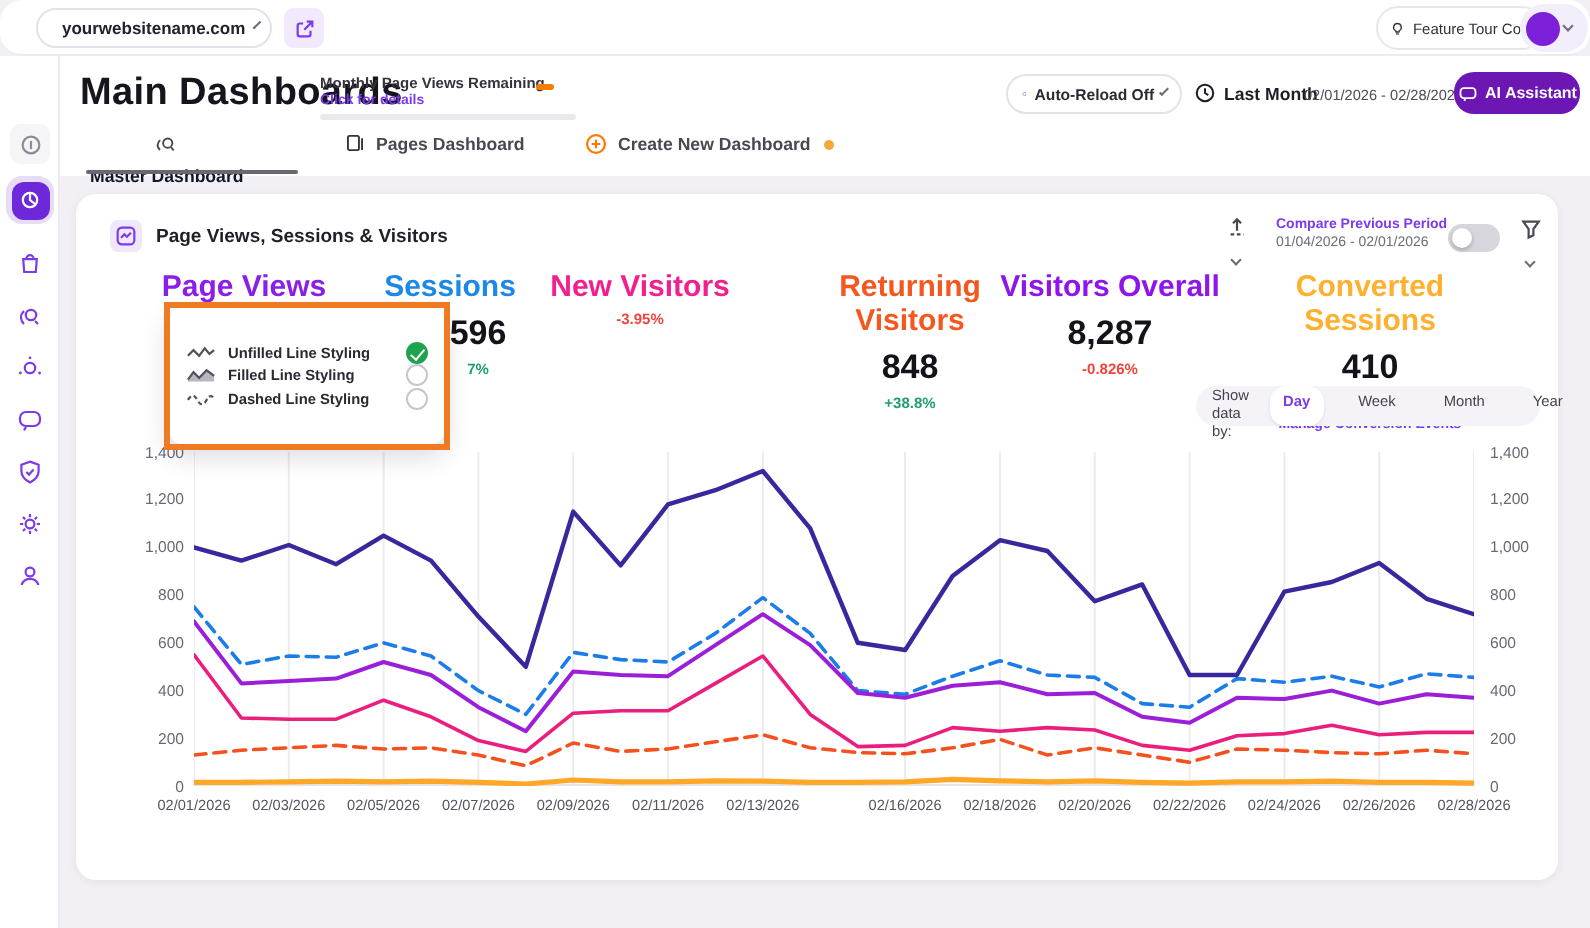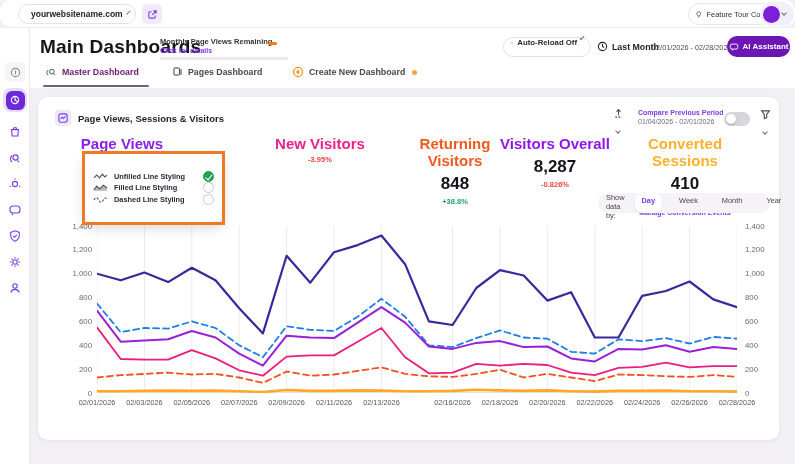--- a/index.html
+++ b/index.html
@@ -33,7 +33,7 @@
   .monthly-link { position: absolute; left: 130px; top: 19px; font-size: 7px; color: #7c3aed; font-weight: bold; }
   .monthly-dash { position: absolute; left: 238px; top: 14px; width: 9px; height: 3px; border-radius: 2px; background: #f57c00; }
   .monthly-bar { position: absolute; left: 130px; top: 29px; width: 128px; height: 3px; border-radius: 2px; background: #eae8ed; }
-  .autoreload-pill { position: absolute; left: 473px; top: 9px; width: 88px; height: 20px; border: 1px solid #e4e1e9; border-radius: 10px; display: flex; padding: 0 7px; gap: 4px; background: #fff; }
+  .autoreload-pill { position: absolute; left: 473px; top: 9px; width: 88px; height: 20px; border: 1px solid #e4e1e9; border-radius: 10px; display: flex; align-items: center; padding: 0 7px; gap: 4px; background: #fff; }
   .autoreload-pill .lbl { font-size: 7.8px; color: #2c2933; font-weight: bold; white-space: nowrap; }
   .lastmonth { position: absolute; left: 567px; top: 13px; display: flex; align-items: center; gap: 4px; color: #201d27; }
   .lastmonth .lbl { font-size: 8.8px; font-weight: bold; }

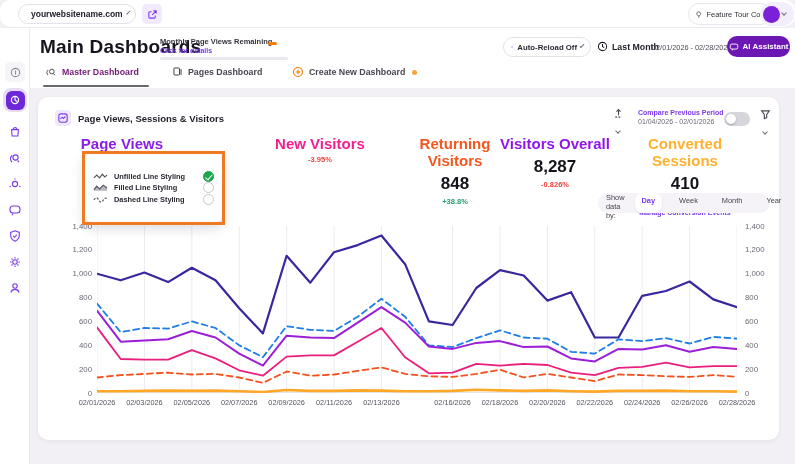--- a/index.html
+++ b/index.html
@@ -45,7 +45,7 @@
   .tabs-row { position: absolute; left: 30px; top: 88px; width: 765px; height: 0; }
   .tab { position: absolute; top: -22px; display: flex; align-items: center; gap: 5px; color: #4a4652; }
   .tab .lbl { font-size: 8.8px; font-weight: bold; }
-  .tab.active { color: #701a75; }
+  .tab.active { color: #0f172a; flex-direction: column; }
   .tab-underline { position: absolute; left: 13px; top: -3px; width: 106px; height: 2px; background: #6b6770; border-radius: 1px; }
   .create-dot { width: 5px; height: 5px; border-radius: 50%; background: #f5a63c; margin-left: 2px; }
 

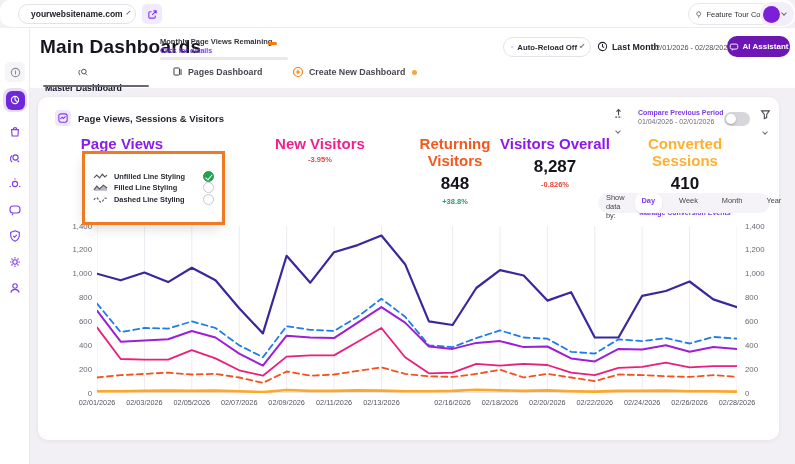--- a/index.html
+++ b/index.html
@@ -287,6 +287,11 @@
       <div class="m-label" style="color: rgb(139, 31, 232);">Page Views</div>
       <div class="m-value"></div>
       <div class="m-delta"></div>
+    </div>
+    <div class="metric" style="left:127px">
+      <div class="m-label" style="color: rgb(30, 136, 229);">Sessions</div>
+      <div class="m-value m-shift">596</div>
+      <div class="m-delta m-shift" style="color: rgb(33, 160, 107);">7%</div>
     </div>
     <div class="metric" style="left:222px">
       <div class="m-label" style="color: rgb(242, 32, 142);">New Visitors</div>

